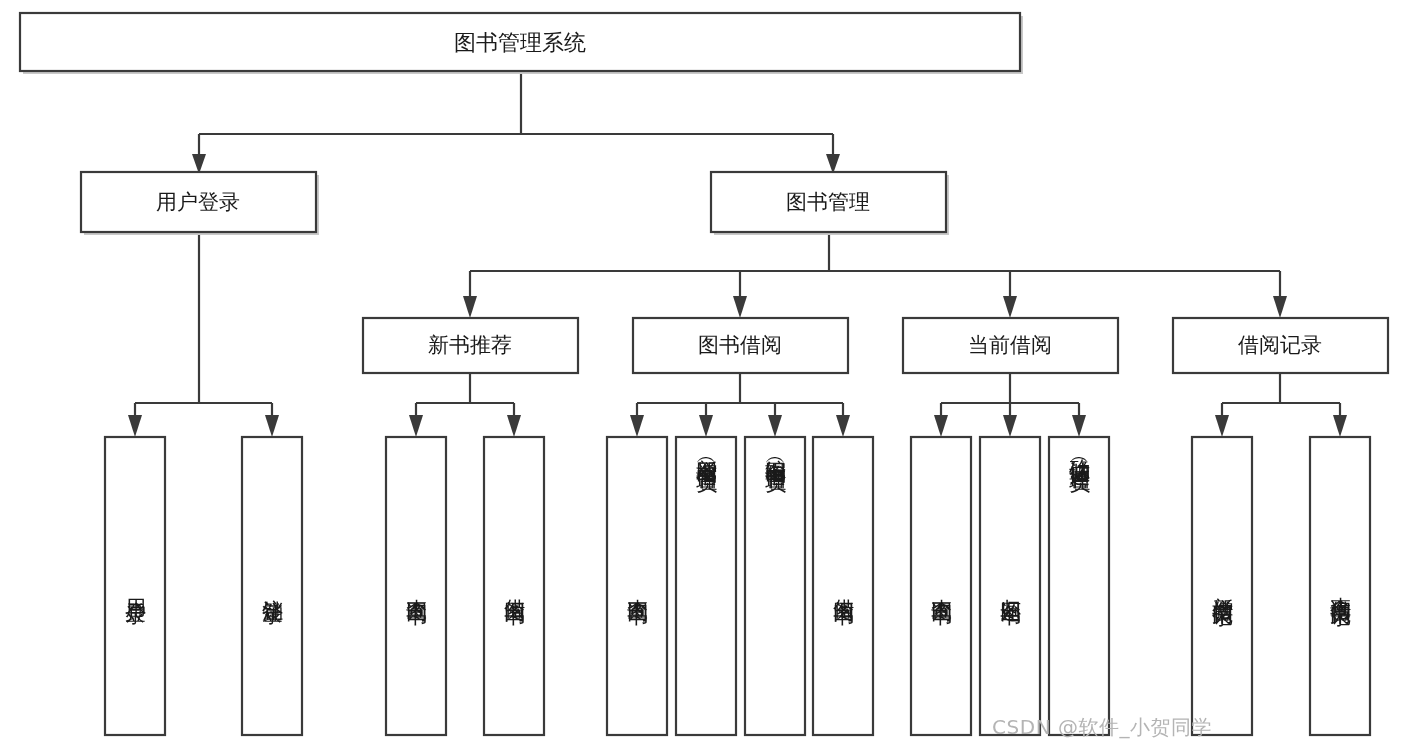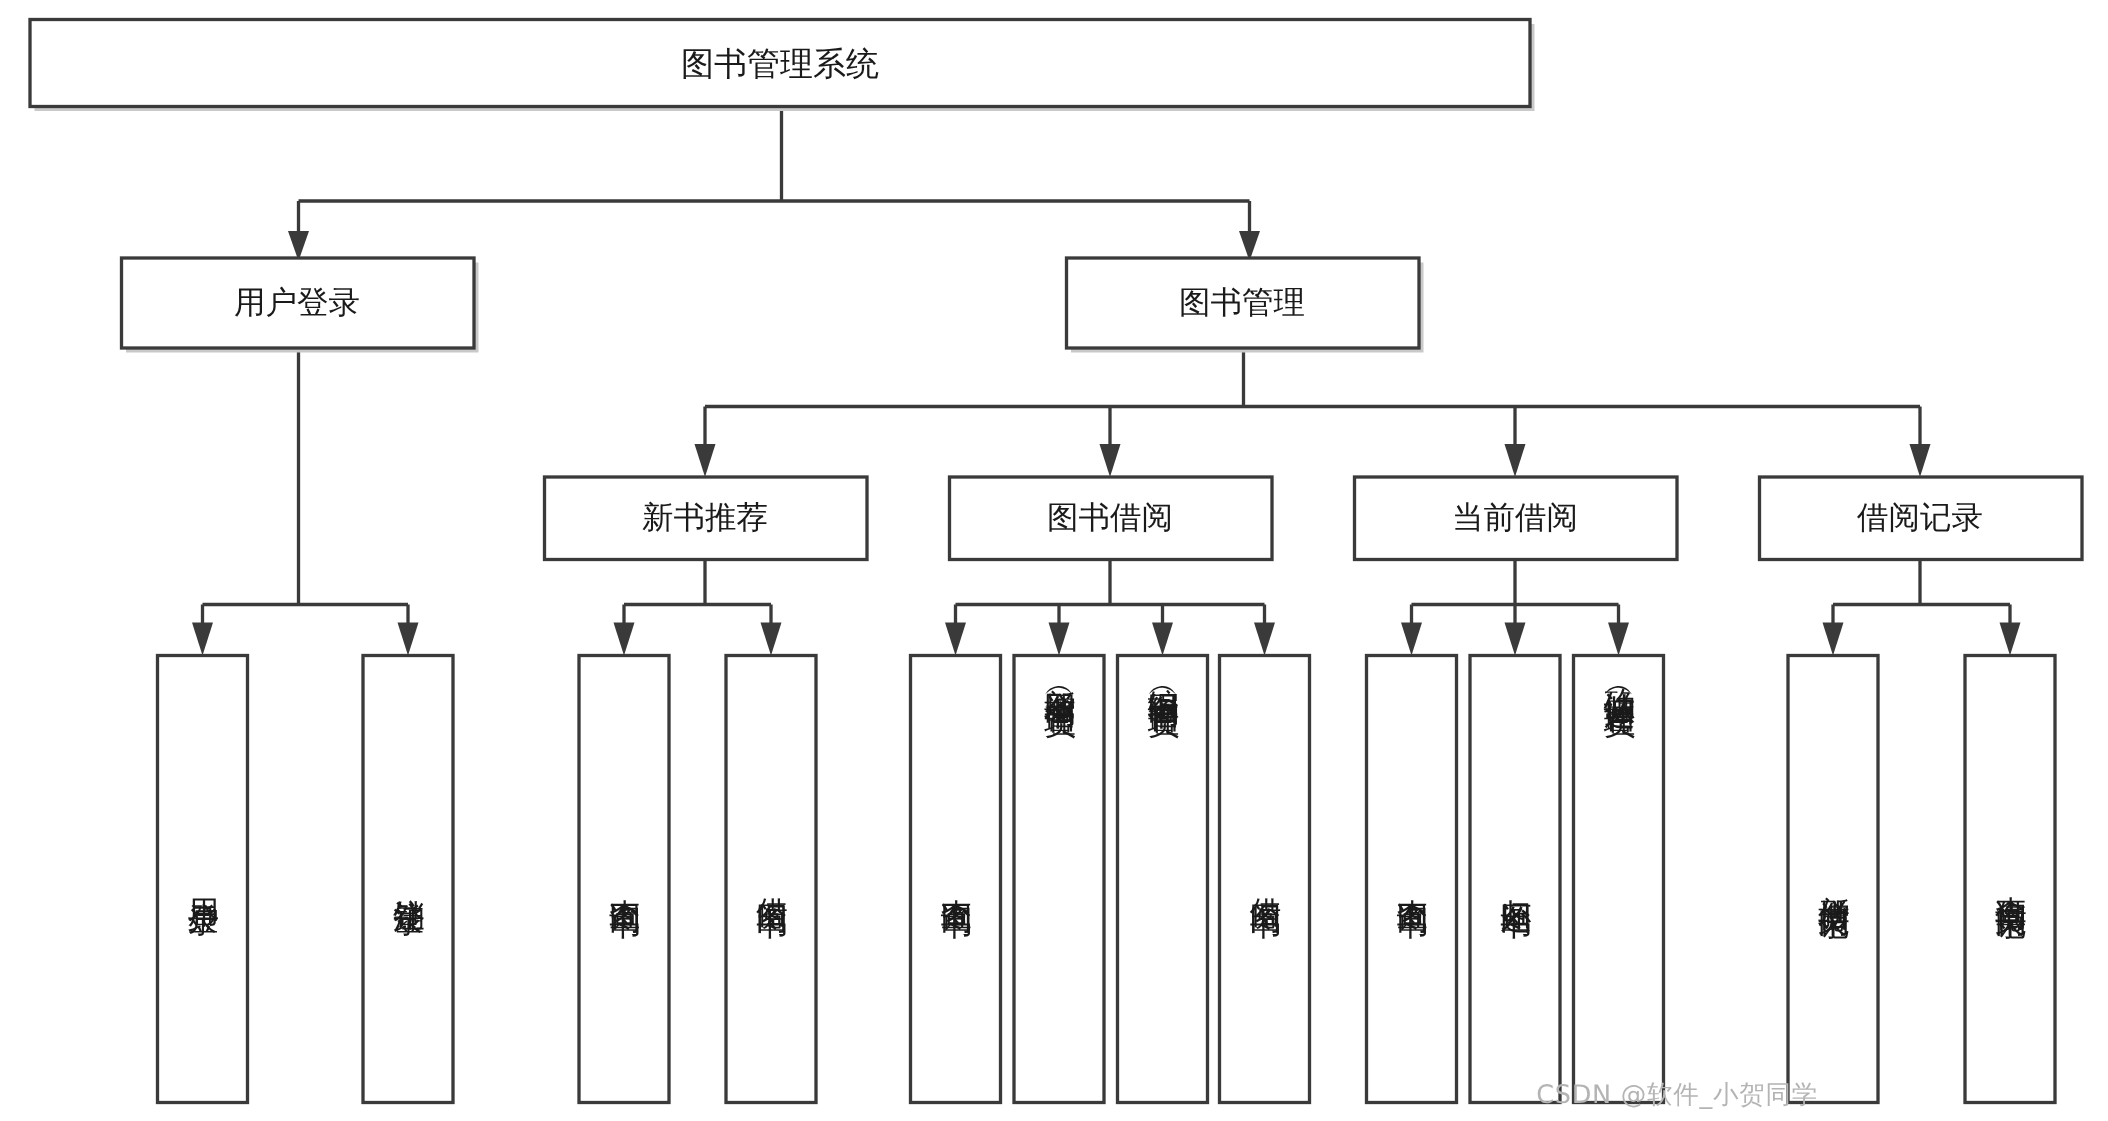--- a/index.html
+++ b/index.html
@@ -78,7 +78,7 @@
     right: 14px;
     bottom: 6px;
     font-family: "DejaVu Sans", "Liberation Sans", sans-serif;
-    font-size: 17px;
+    font-size: 20px;
     color: #b4b4b4;
     letter-spacing: 0.5px;
     white-space: nowrap;

